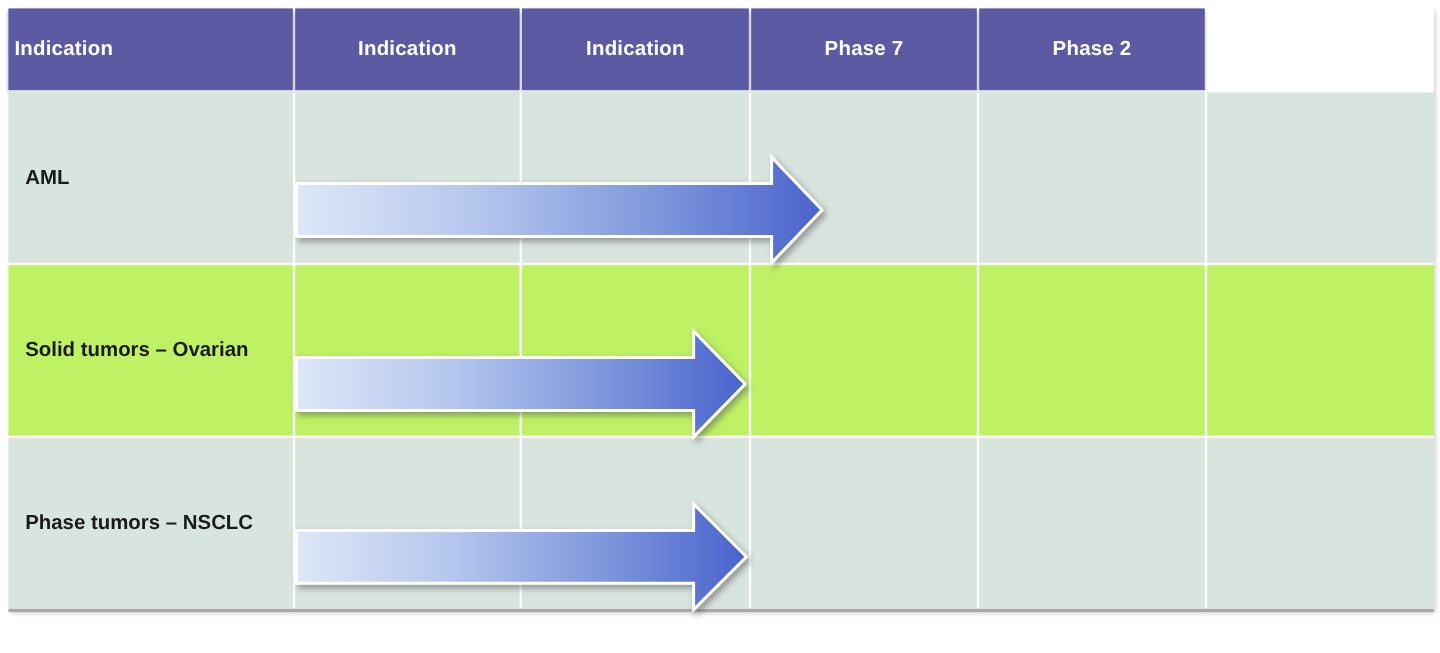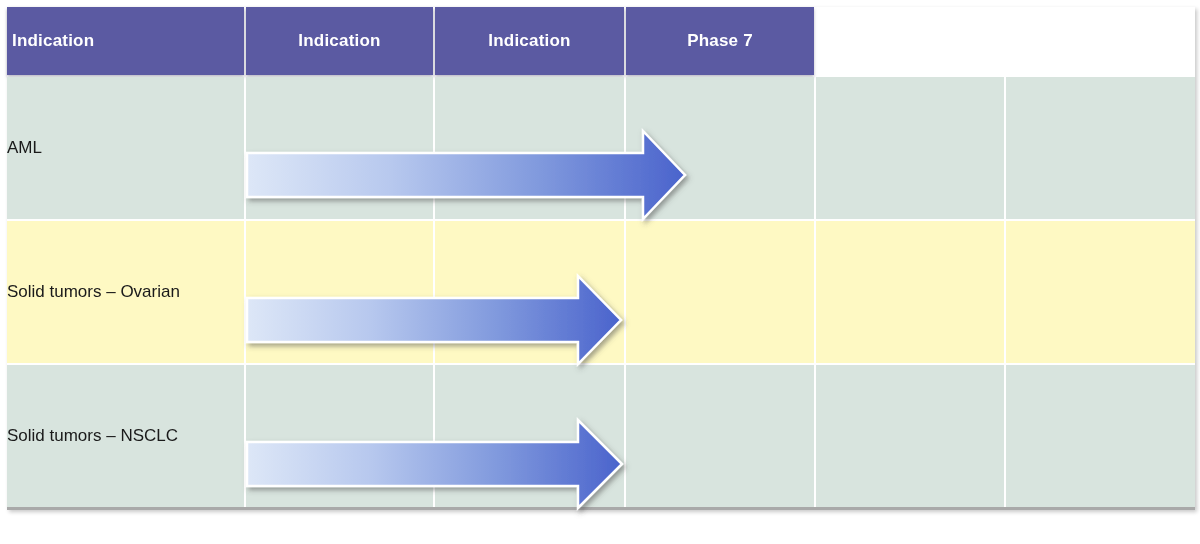--- a/index.html
+++ b/index.html
@@ -59,6 +59,7 @@
       <div class="th">Indication</div>
       <div class="th">Indication</div>
       <div class="th">Phase 7</div>
+      <div class="th">Phase 2</div>
     </div>
 
     <div class="row tr odd">

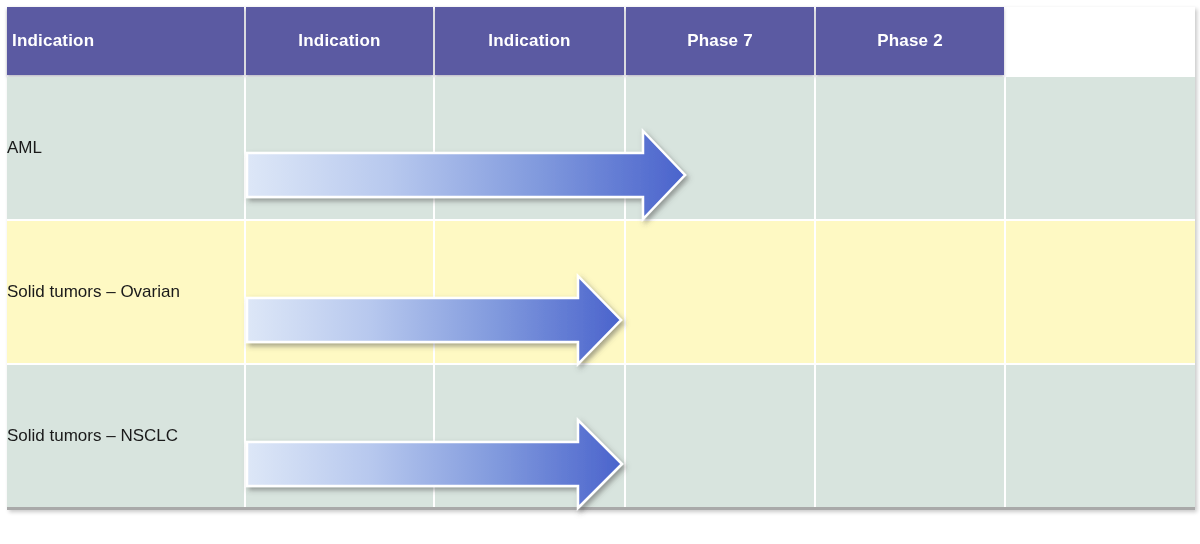--- a/index.html
+++ b/index.html
@@ -40,8 +40,8 @@
   .tr.even .td{background:#fef9c3;}
   .tr .td.label{
     display:flex;align-items:center;
-    box-sizing:border-box;
-    font-size:17px;font-weight:400;color:#1a1a1a;
+    padding-left:14px;box-sizing:border-box;
+    font-size:17px;font-weight:700;color:#1a1a1a;
   }
   #arrow-layer{
     position:absolute;left:0;top:0;width:1200px;height:544px;

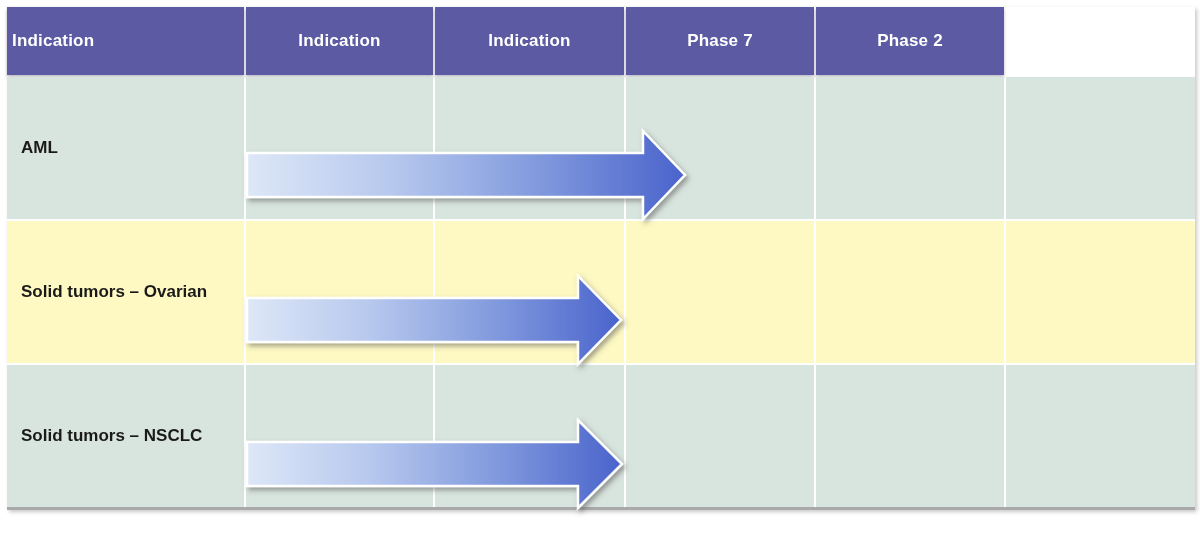--- a/index.html
+++ b/index.html
@@ -37,7 +37,7 @@
   .tr{height:142px;margin-top:2px;}
   .tr .td{height:100%;}
   .tr.odd .td{background:#d8e4de;}
-  .tr.even .td{background:#fef9c3;}
+  .tr.even .td{background:#bef264;}
   .tr .td.label{
     display:flex;align-items:center;
     padding-left:14px;box-sizing:border-box;

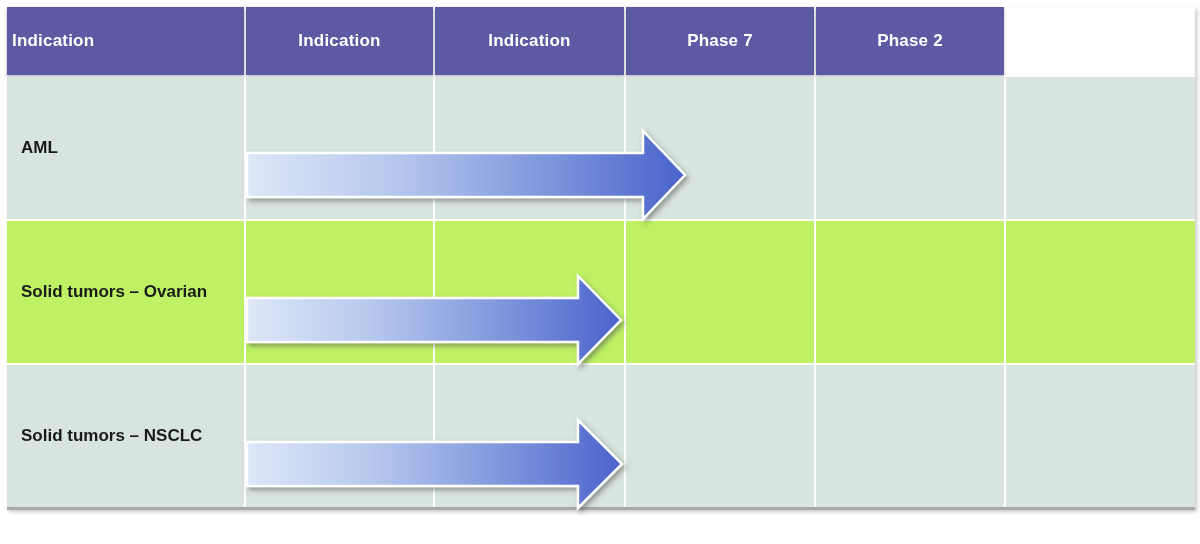--- a/index.html
+++ b/index.html
@@ -81,7 +81,7 @@
     </div>
 
     <div class="row tr odd">
-      <div class="td label">Solid tumors – NSCLC</div>
+      <div class="td label">Phase tumors – NSCLC</div>
       <div class="td"></div>
       <div class="td"></div>
       <div class="td"></div>

